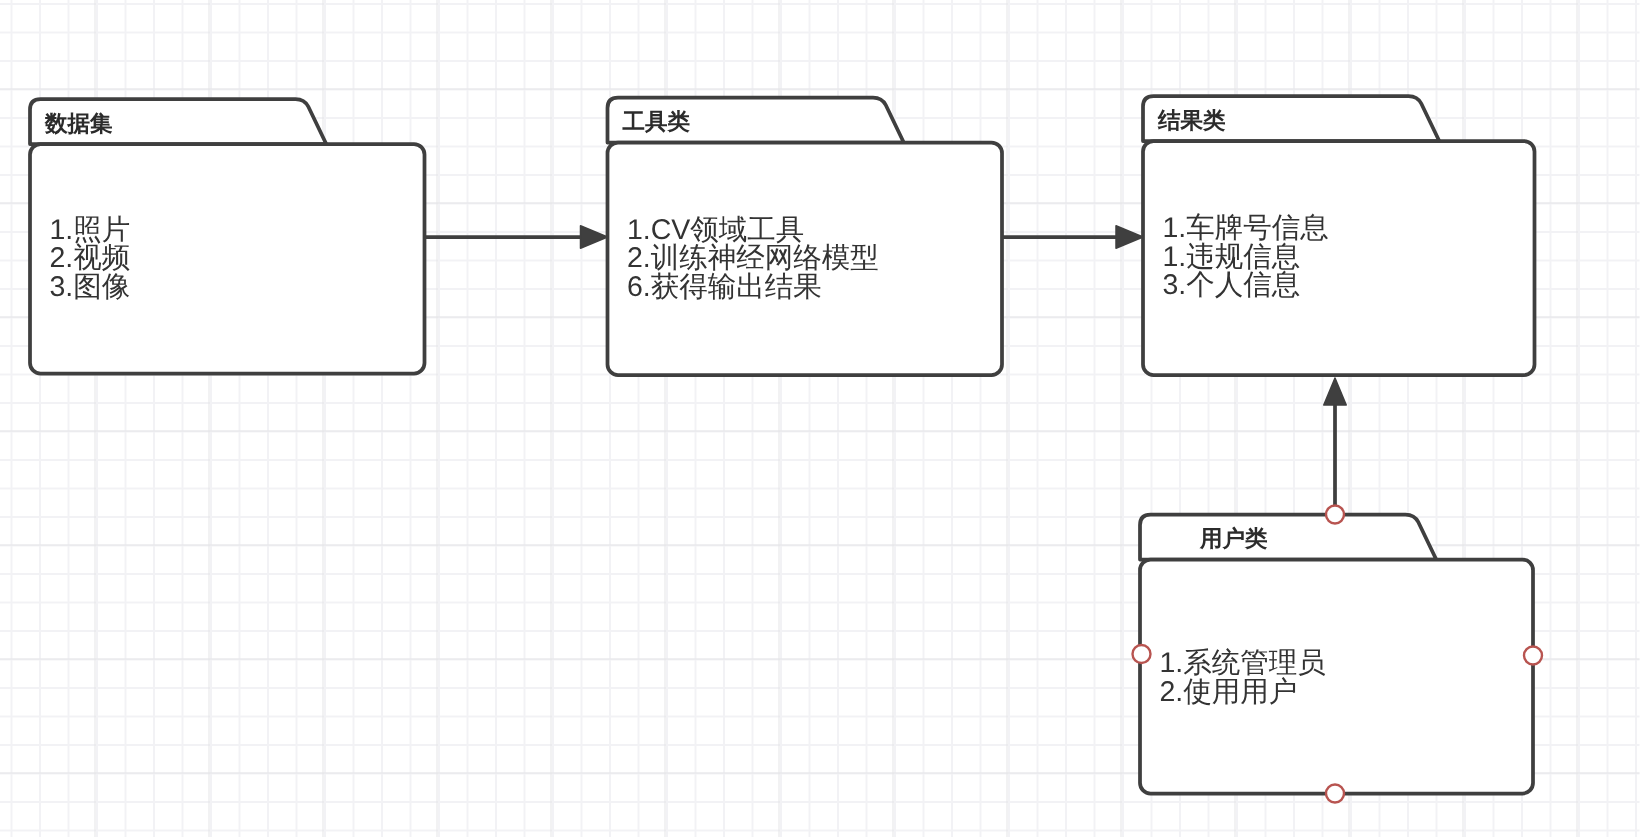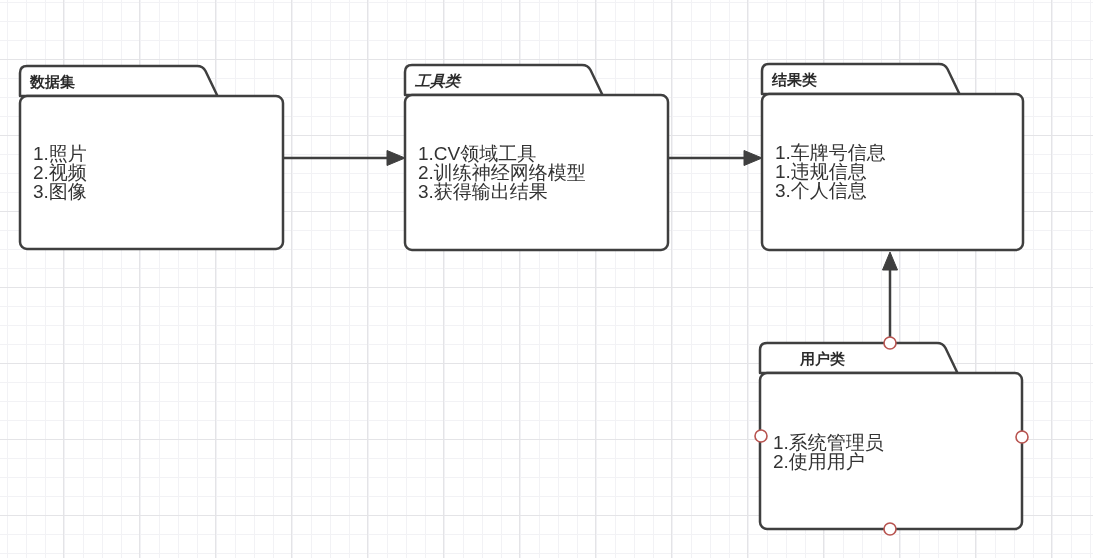--- a/index.html
+++ b/index.html
@@ -110,7 +110,7 @@
     <div>3.图像</div>
   </div>
 
-  <div class="pkg-title" style="left:415px; top:72px;font-style:italic;">工具类</div>
+  <div class="pkg-title" style="left:415px; top:72px;">工具类</div>
   <div class="pkg-items" style="left:418px; top:144px;">
     <div>1.CV领域工具</div>
     <div>2.训练神经网络模型</div>

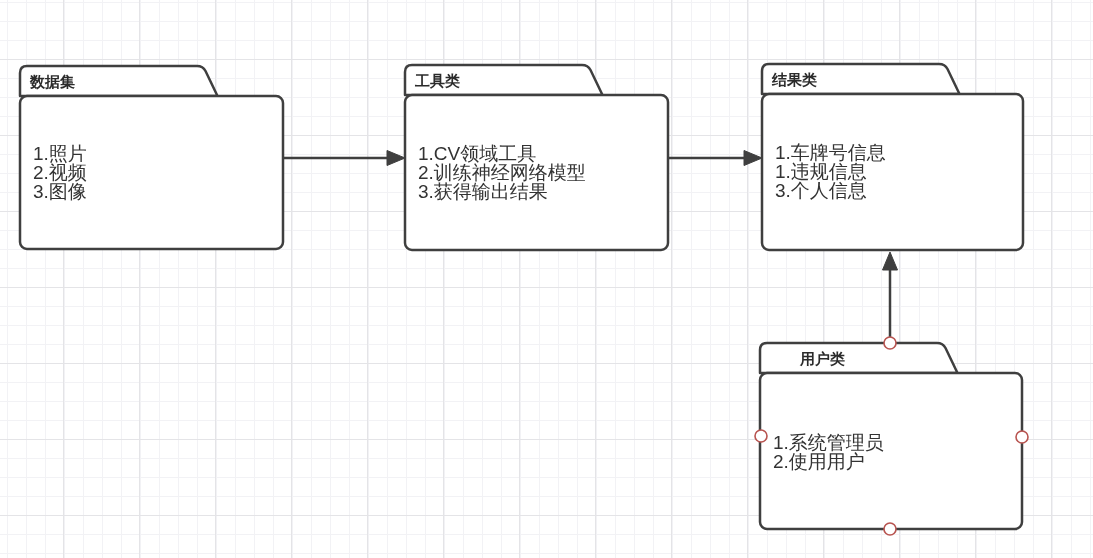--- a/index.html
+++ b/index.html
@@ -114,7 +114,7 @@
   <div class="pkg-items" style="left:418px; top:144px;">
     <div>1.CV领域工具</div>
     <div>2.训练神经网络模型</div>
-    <div>3.获得输出结果</div>
+    <div>6.获得输出结果</div>
   </div>
 
   <div class="pkg-title" style="left:772px; top:71px;text-align:right;">结果类</div>

